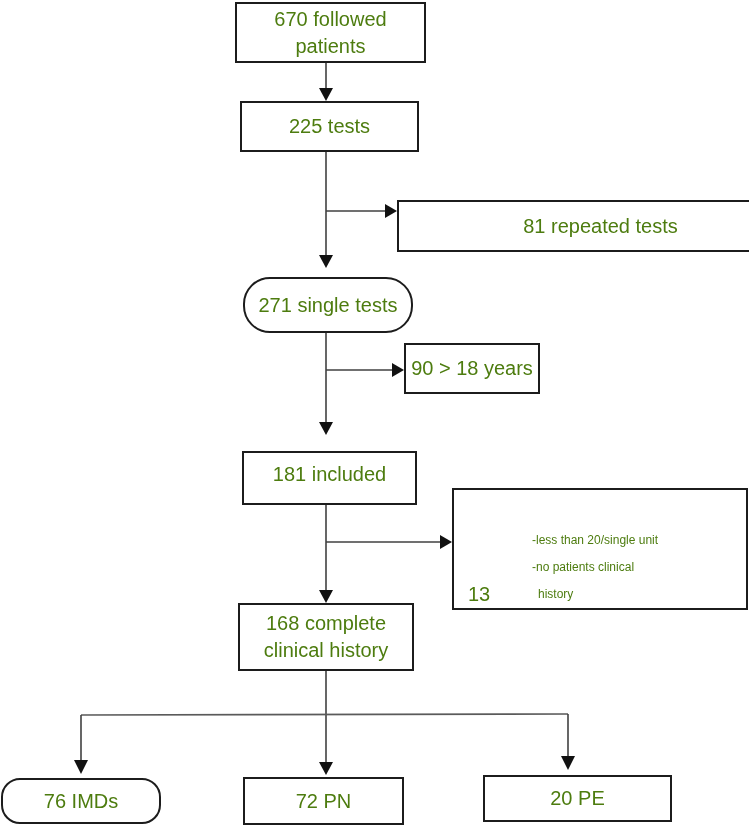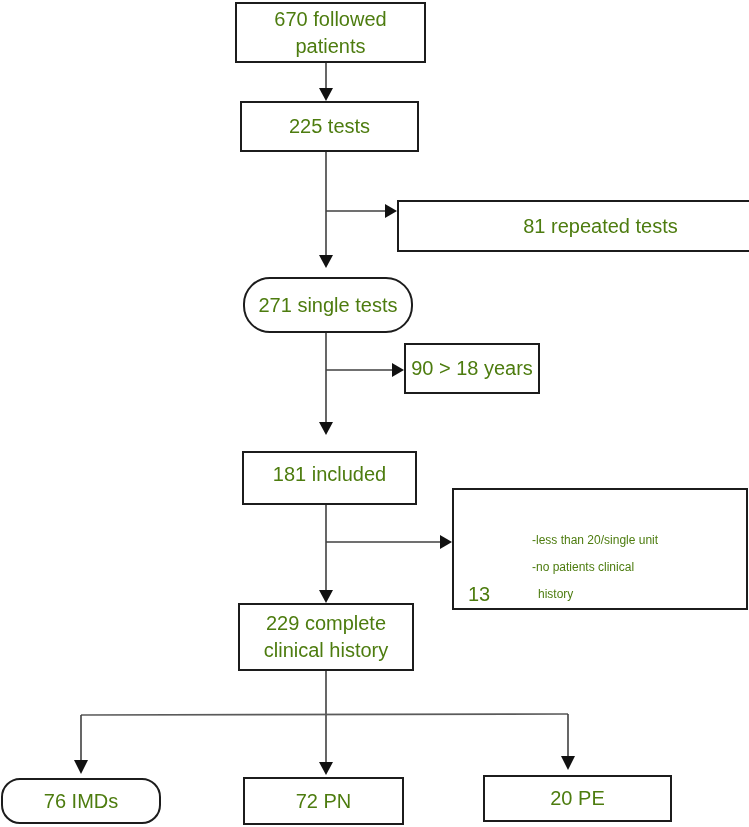--- a/index.html
+++ b/index.html
@@ -135,7 +135,7 @@
   </div>
 
   <div class="node node-complete-history">
-    <span>229 complete clinical history</span>
+    <span>168 complete clinical history</span>
   </div>
 
   <div class="node node-imds">

